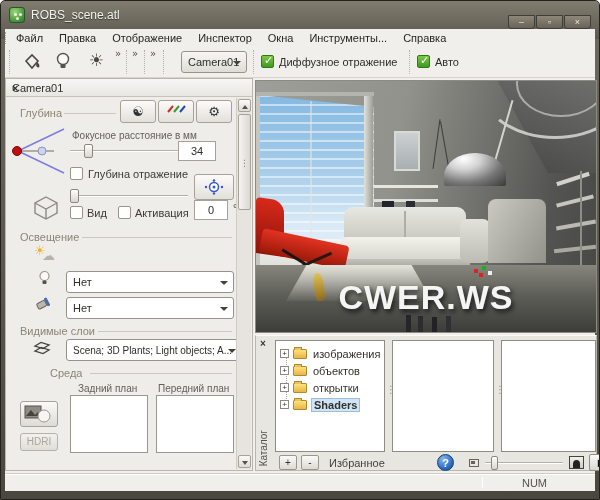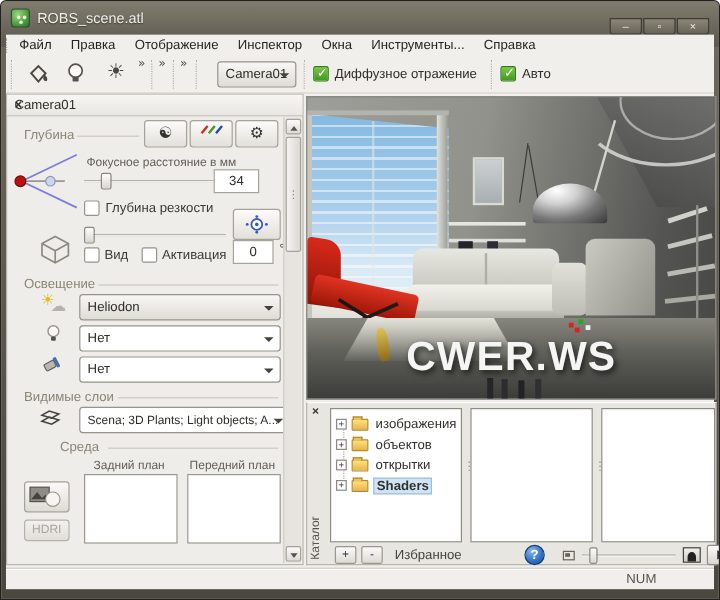--- a/index.html
+++ b/index.html
@@ -185,7 +185,7 @@
         <div class="vbox" style="left:172px;top:44px;width:38px">34</div>
 
         <span class="cb" style="position:absolute;left:64px;top:70px"></span>
-        <span class="insp-lbl abs" style="left:82px;top:71px">Глубина резкости</span>
+        <span class="insp-lbl abs" style="left:82px;top:71px">Глубина отражение</span>
         <div class="tabbtn" style="left:188px;top:77px;width:40px;height:26px">
           <svg width="24" height="16" viewBox="0 0 24 16" style="margin-top:4px">
             <circle cx="12" cy="8" r="4.5" fill="#fff" stroke="#3a58c8" stroke-width="1.5"></circle>

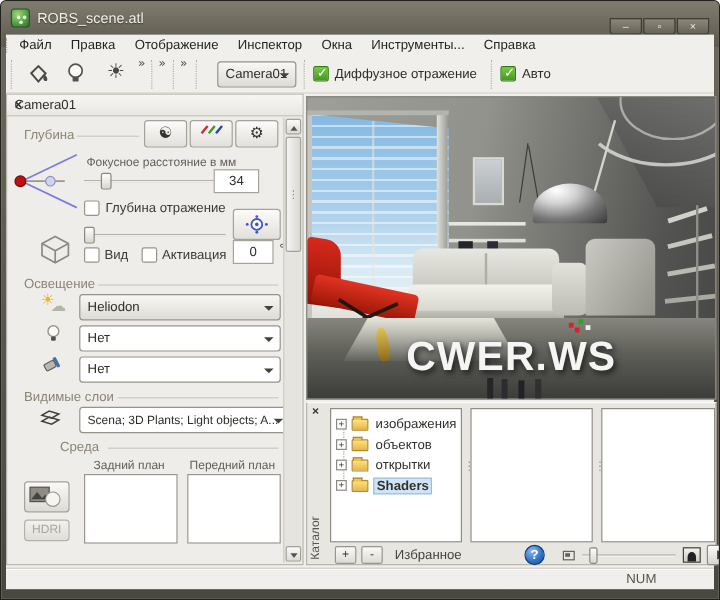--- a/index.html
+++ b/index.html
@@ -216,10 +216,6 @@
 
         <span class="abs ic" style="left:28px;top:146px;font-size:13px;color:#efb229">☀</span>
         <span class="abs ic" style="left:36px;top:151px;font-size:13px;color:#b6b3ac">☁</span>
-        <div class="dd" style="left:60px;top:148px;width:168px">
-          <span>Heliodon</span>
-          <span class="dd-arrow"></span>
-        </div>
 
         <span class="abs" style="left:32px;top:173px">
           <svg width="13" height="17" viewBox="0 0 13 17">

